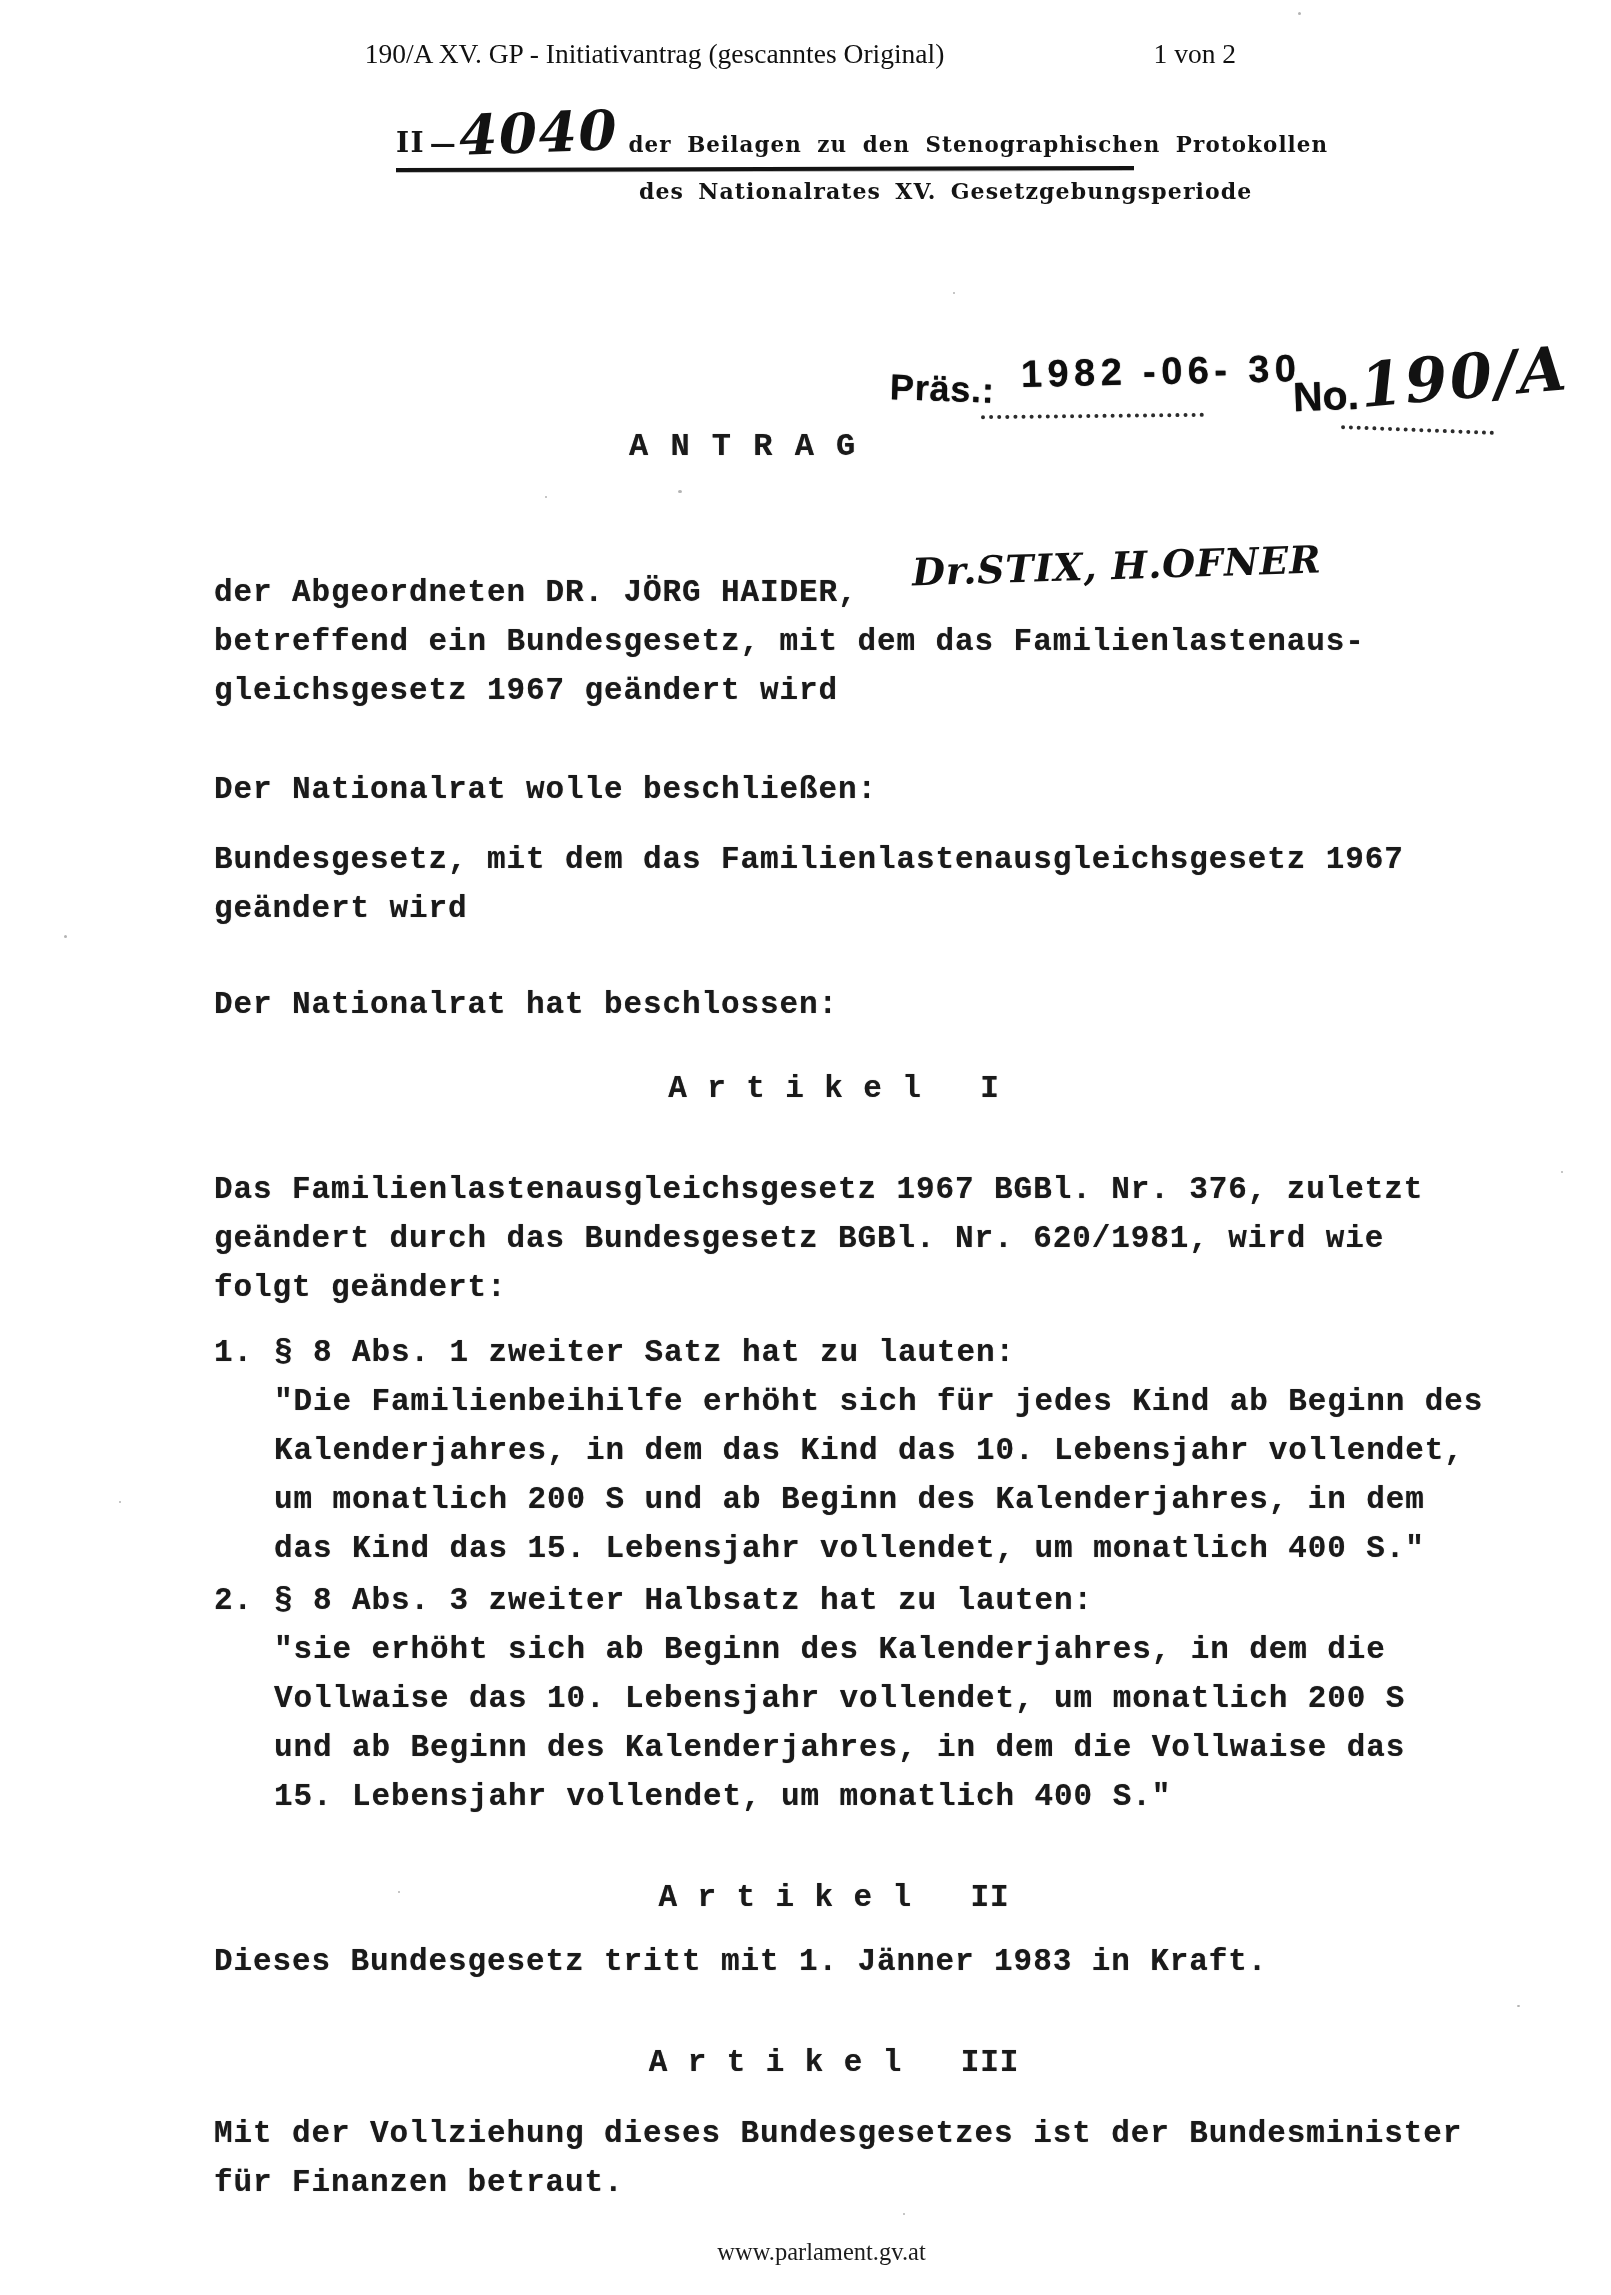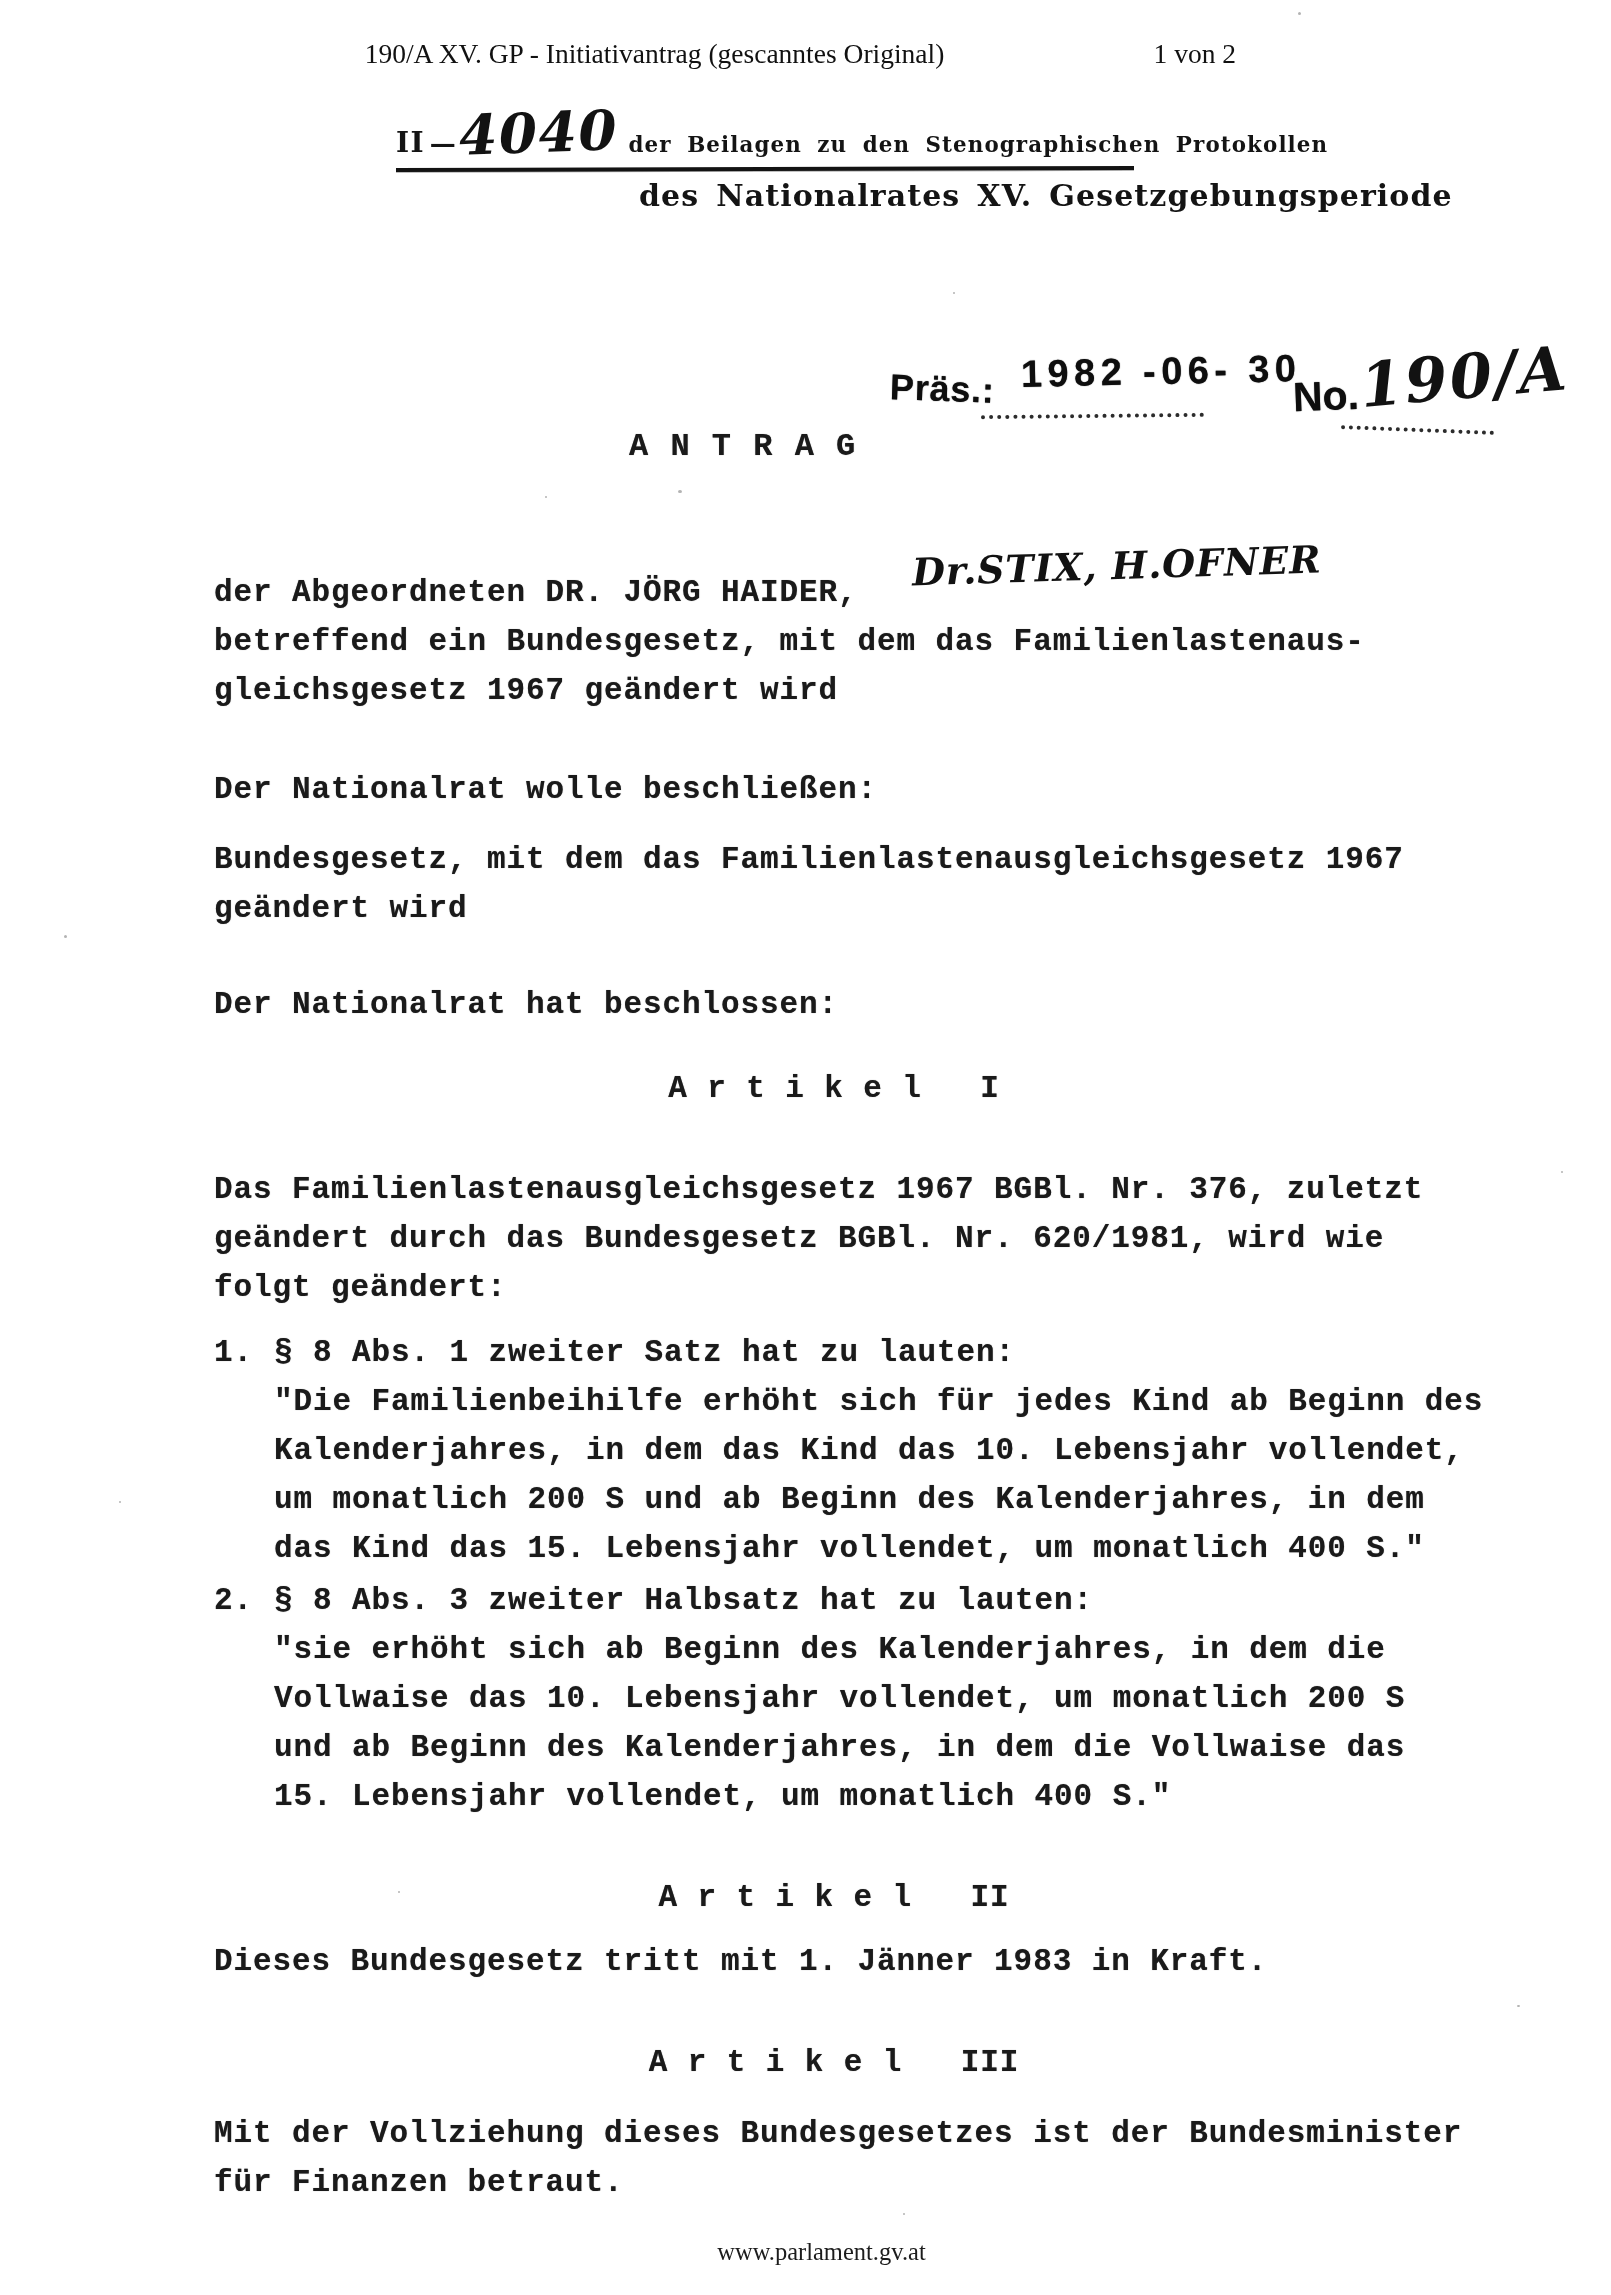--- a/index.html
+++ b/index.html
@@ -27,7 +27,7 @@
   .hand-4040{font-size:55px;line-height:0;display:inline-block;transform:rotate(-2deg);margin:0 10.7px 0 1.5px;letter-spacing:1.5px;}
   .b-line1-rest{font-size:21.4px;letter-spacing:1.1px;word-spacing:6.9px;}
   .beilagen-rule{margin-top:7.7px;width:738px;height:3.8px;background:#131313;transform:rotate(-0.15deg);box-shadow:0 0.8px 0 rgba(0,0,0,.35);}
-  .beilagen-line2{margin:7.7px 0 0 243px;font-size:30px;letter-spacing:1.1px;word-spacing:5.4px;white-space:pre;}
+  .beilagen-line2{margin:7.7px 0 0 243px;font-size:22px;letter-spacing:1.1px;word-spacing:5.4px;white-space:pre;}
 
   
   .stamp{position:absolute;font-family:"Liberation Sans",sans-serif;font-weight:700;color:#0e0e0e;

